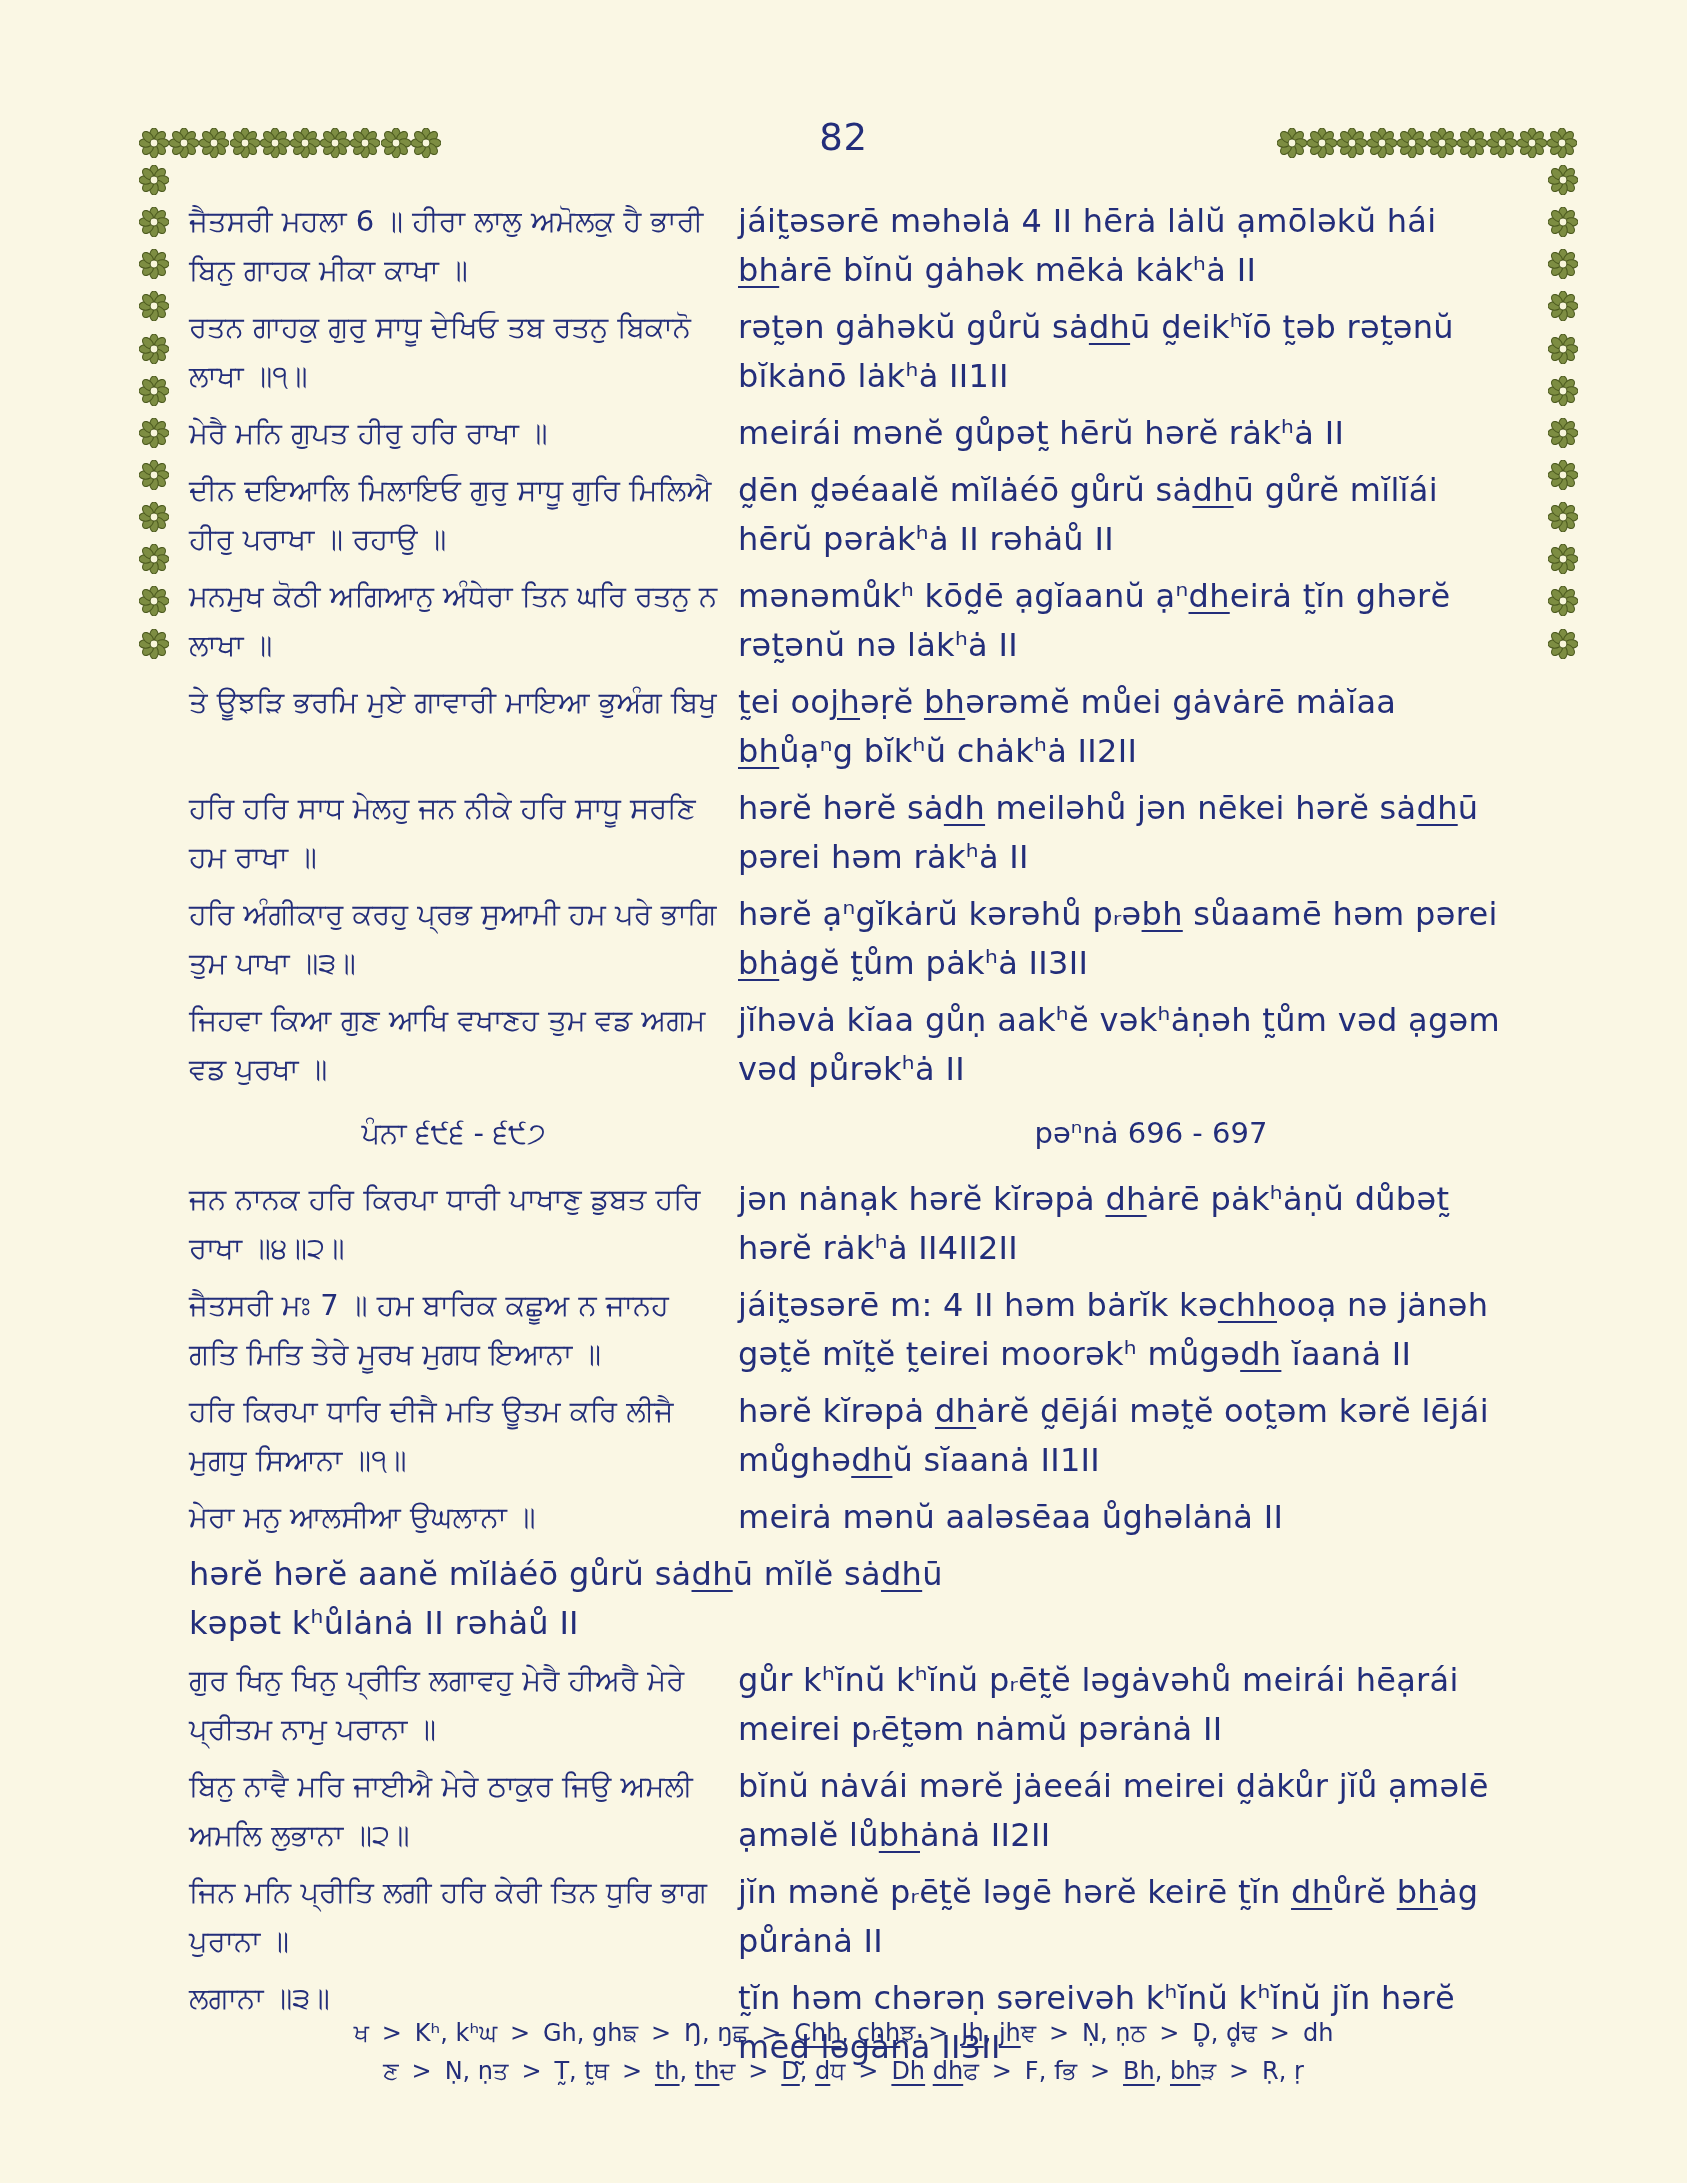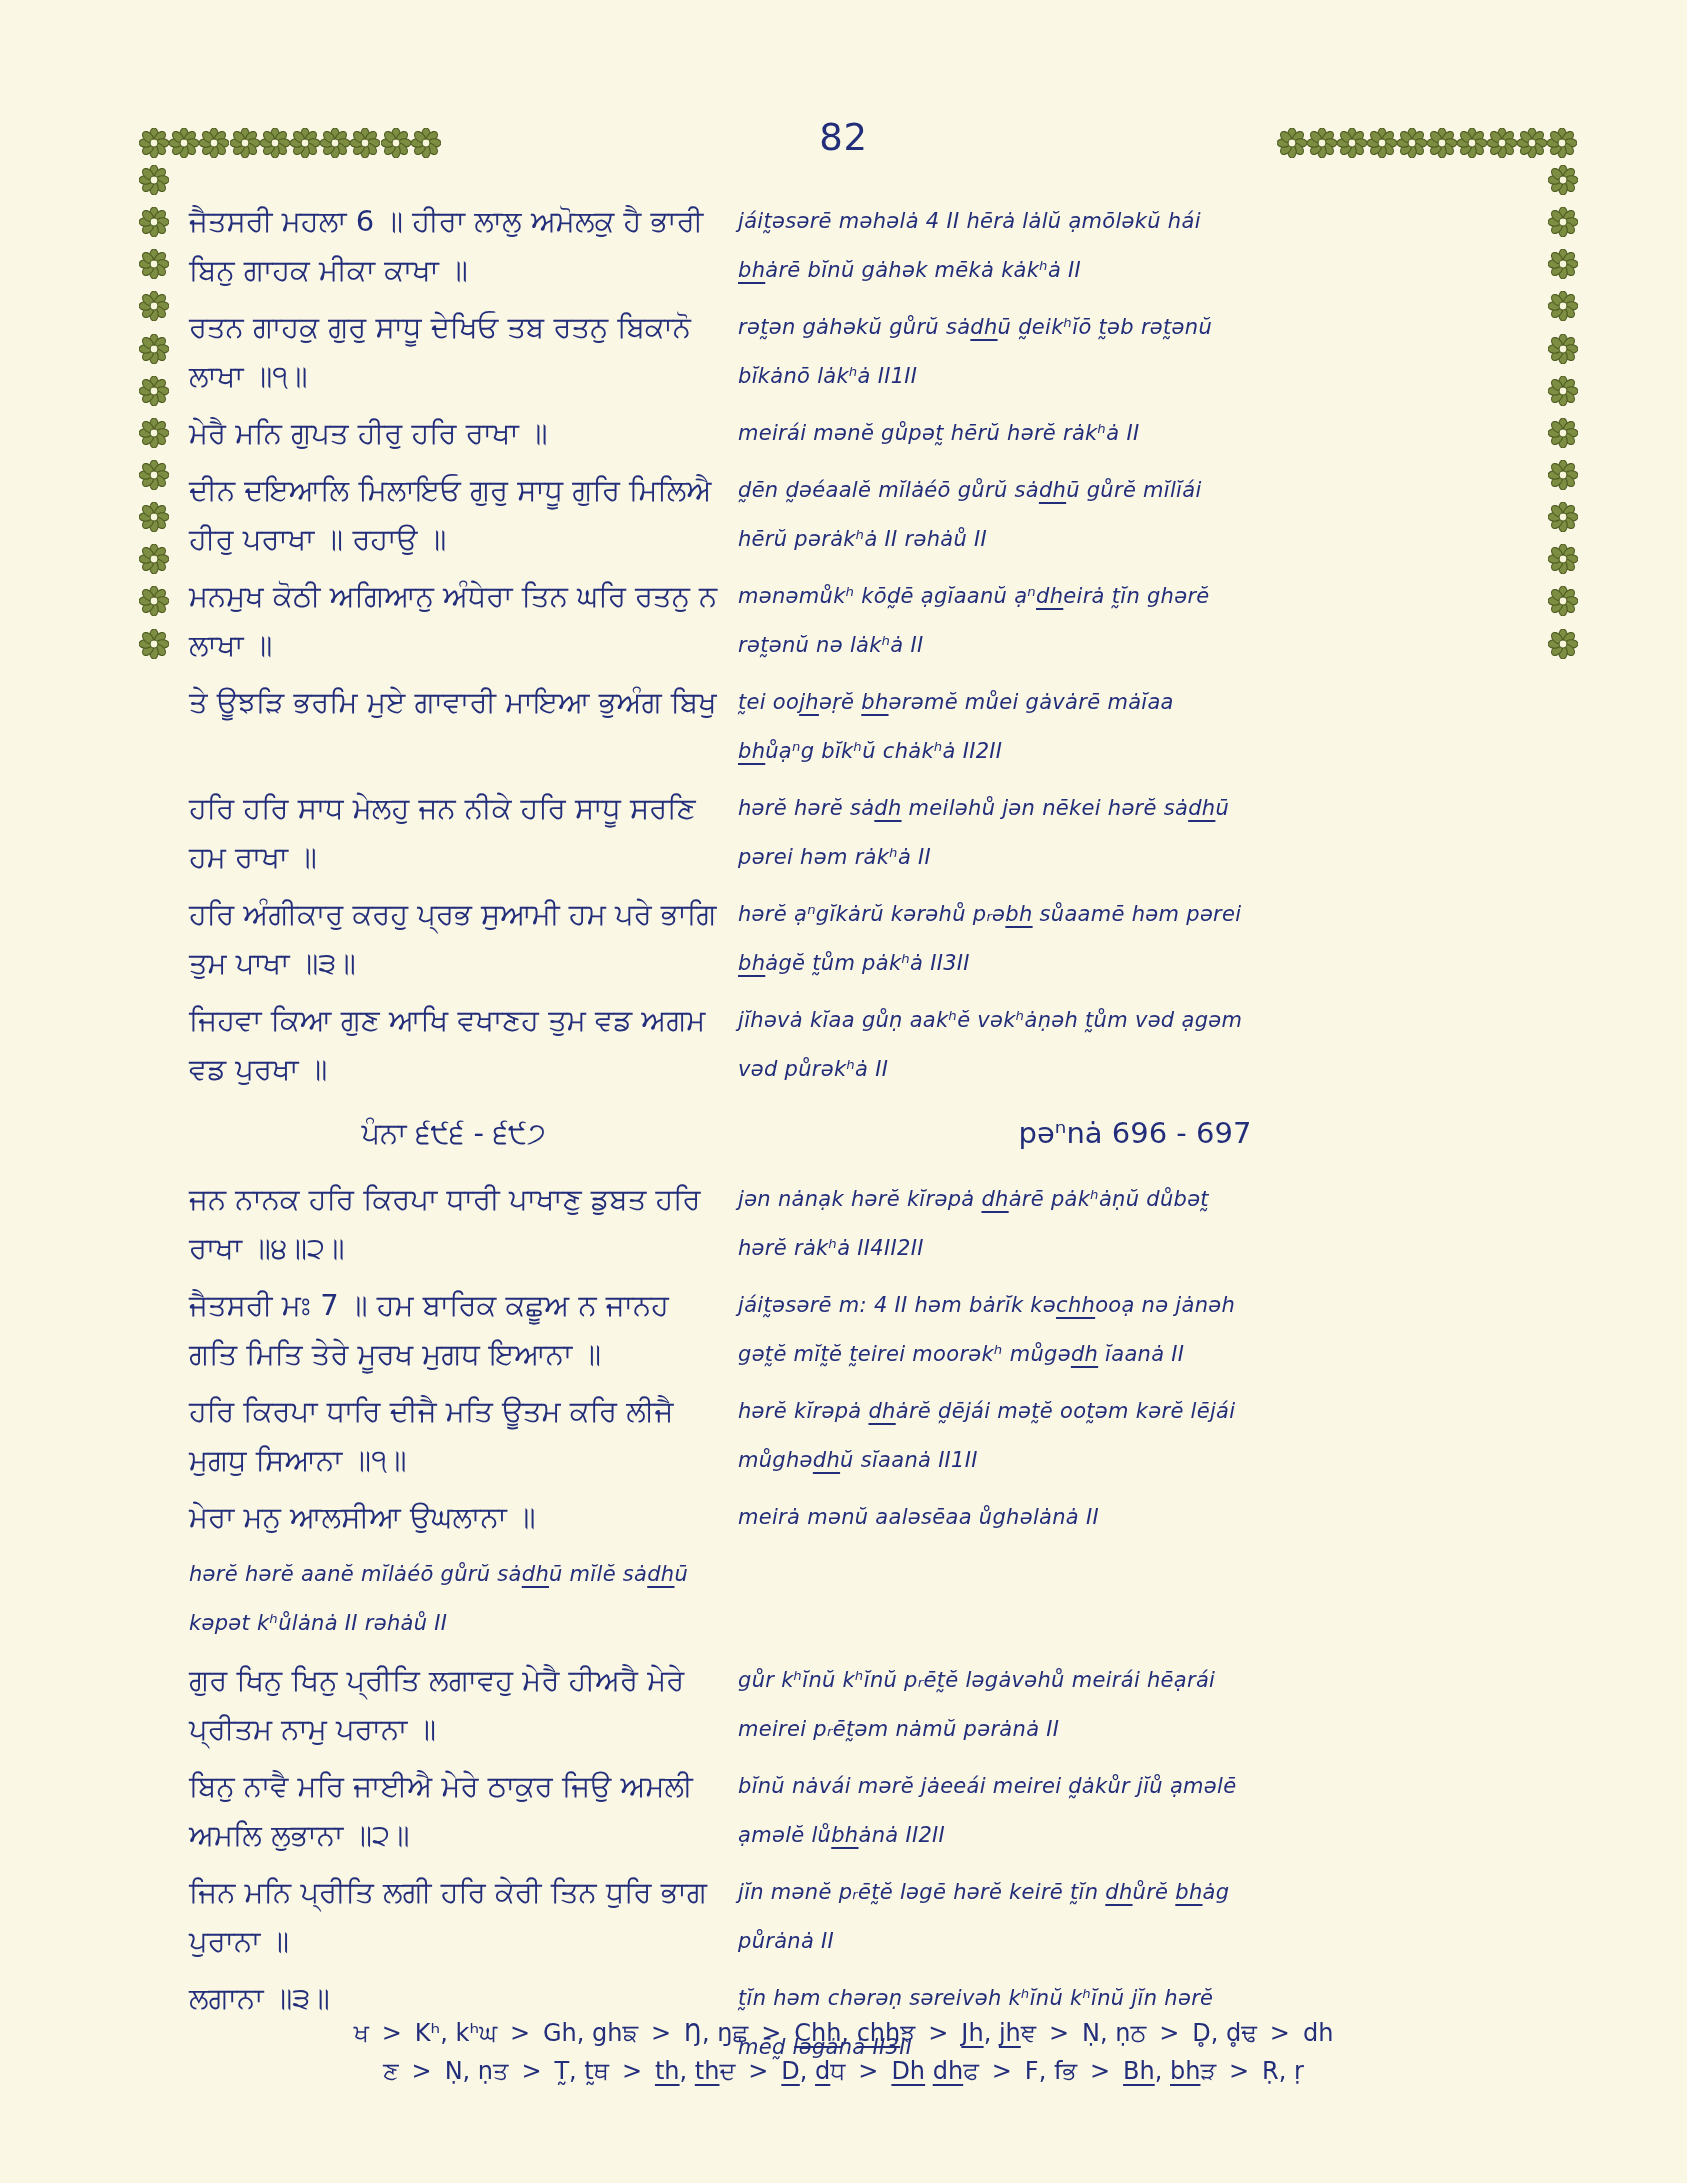--- a/index.html
+++ b/index.html
@@ -16,7 +16,7 @@
   #content{position:absolute;top:197px;left:189px;width:1343px;}
   .verse-block{display:grid;grid-template-columns:529px 794px;column-gap:20px;margin-bottom:8px;}
   .gurmukhi-cell{font-size:29px;line-height:49px;}
-  .translit-cell{font-size:21px;line-height:49px;letter-spacing:0.3px;font-style:italic;}
+  .translit-cell{font-size:32px;line-height:49px;letter-spacing:0.3px;}
   .line{white-space:nowrap;}
   .u{text-decoration:underline;text-underline-offset:4.6px;text-decoration-thickness:2px;}
   .panna-row{display:grid;grid-template-columns:529px 794px;column-gap:20px;margin:14.6px 0 17px 0;}

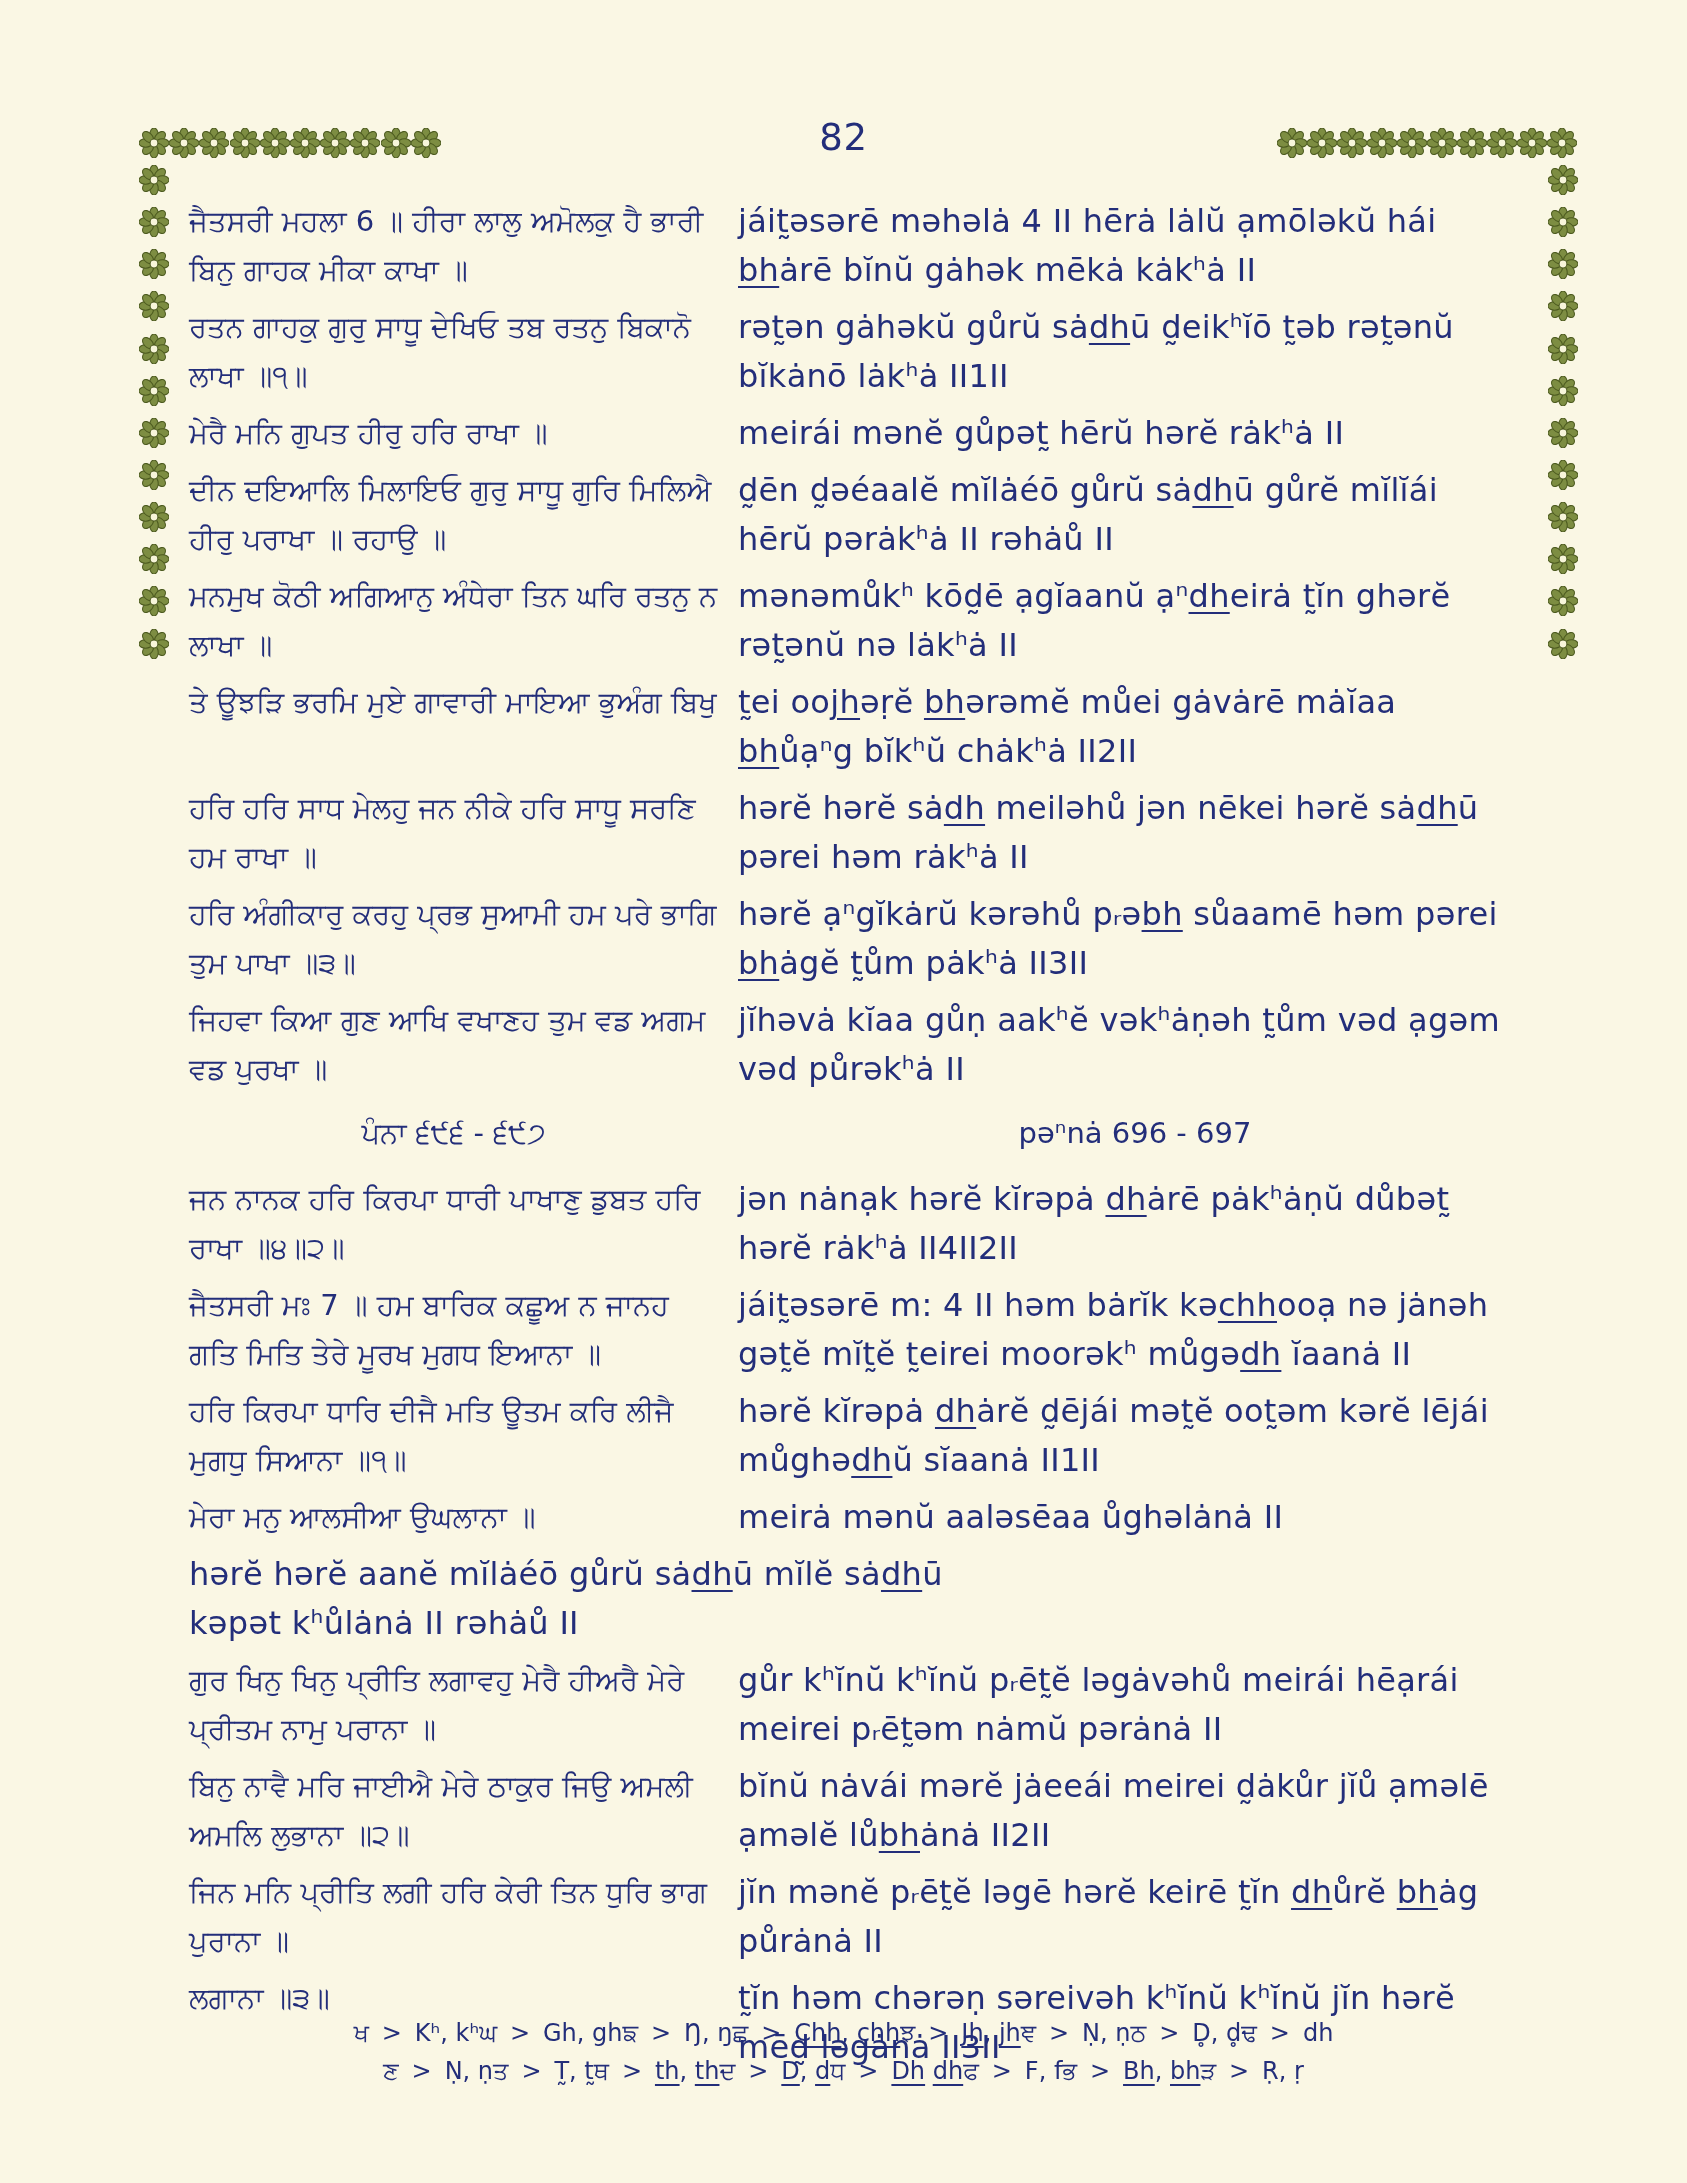--- a/index.html
+++ b/index.html
@@ -19,7 +19,7 @@
   .translit-cell{font-size:32px;line-height:49px;letter-spacing:0.3px;}
   .line{white-space:nowrap;}
   .u{text-decoration:underline;text-underline-offset:4.6px;text-decoration-thickness:2px;}
-  .panna-row{display:grid;grid-template-columns:529px 794px;column-gap:20px;margin:14.6px 0 17px 0;}
+  .panna-row{display:grid;grid-template-columns:529px 794px;column-gap:36px;margin:14.6px 0 17px 0;}
   .panna-cell{text-align:center;font-size:29px;line-height:49px;}
   #legend{
     position:absolute;top:2019px;left:0;width:100%;

